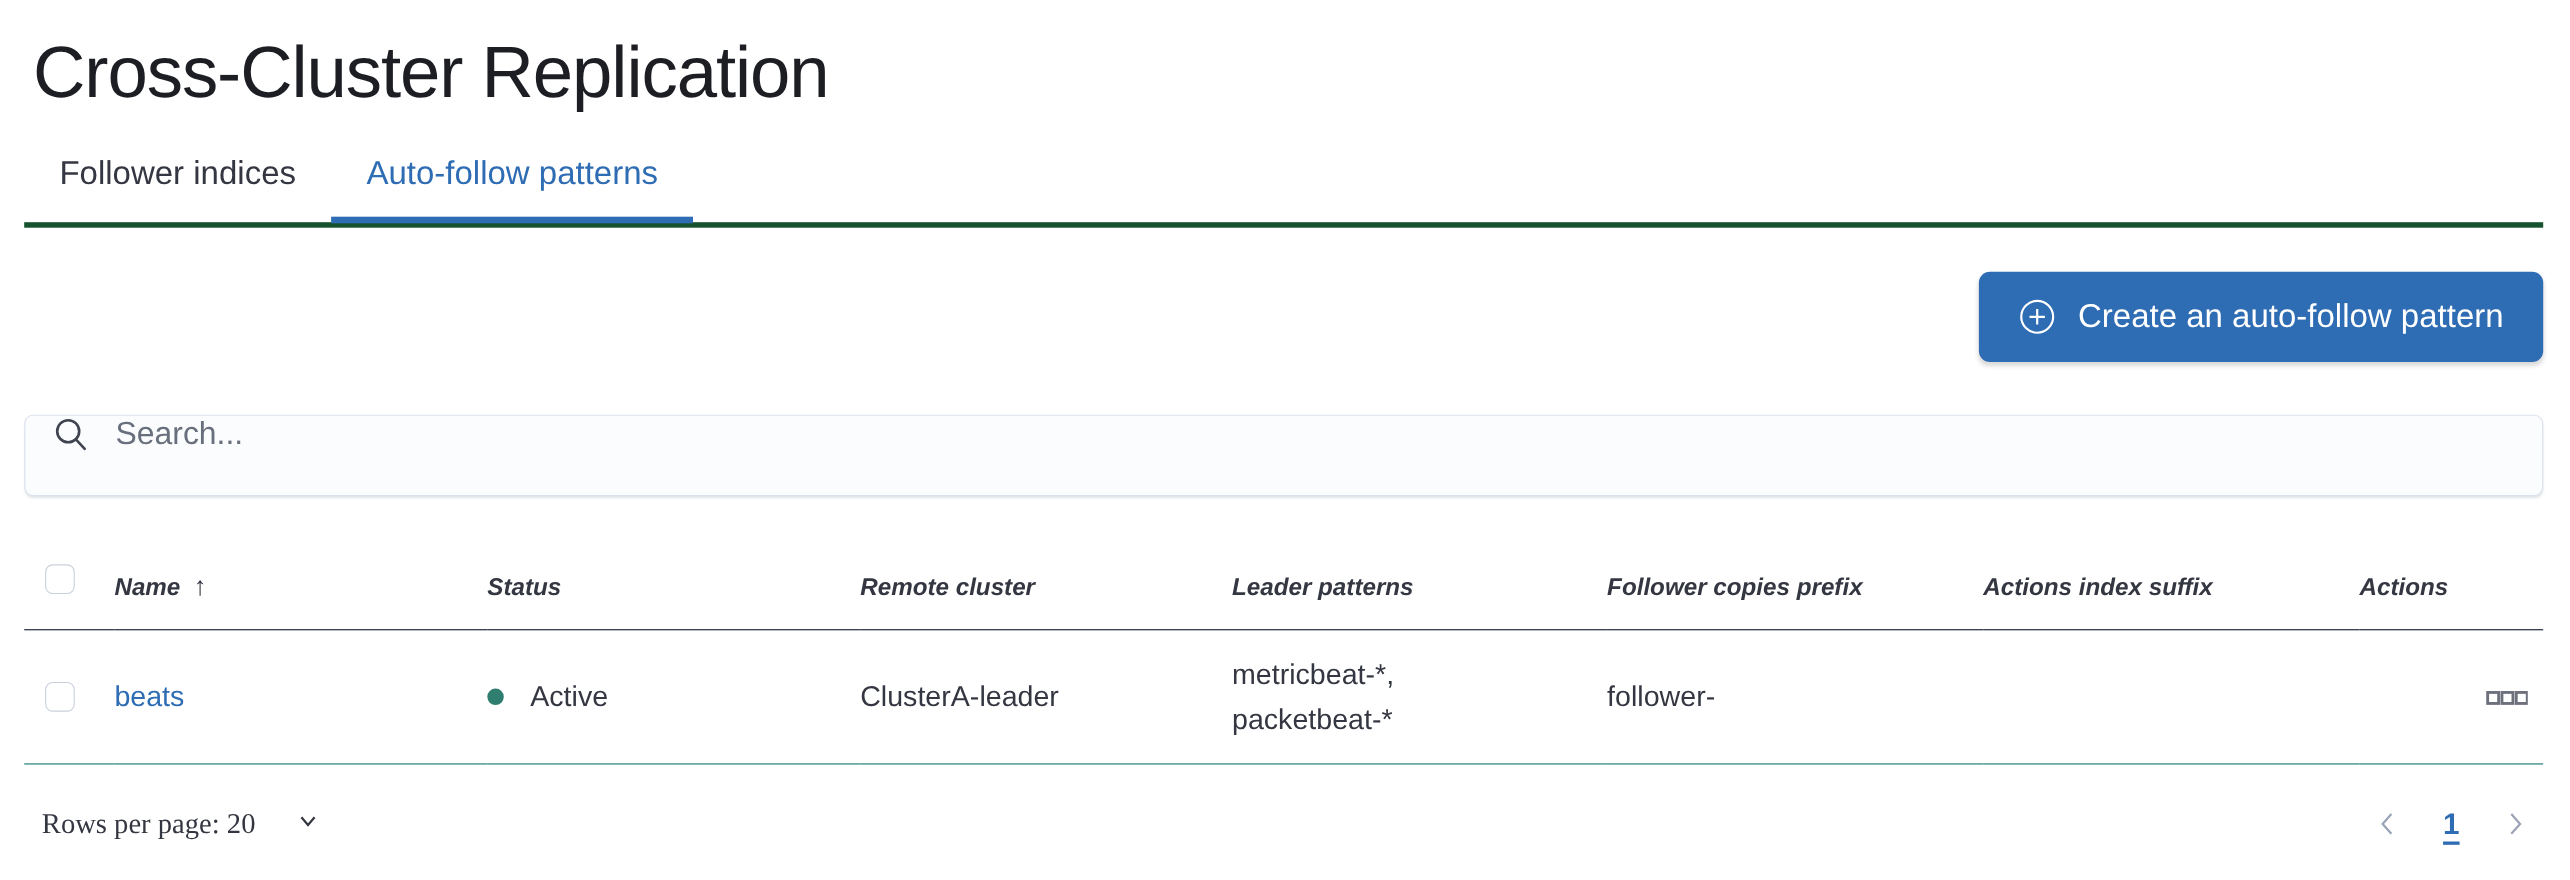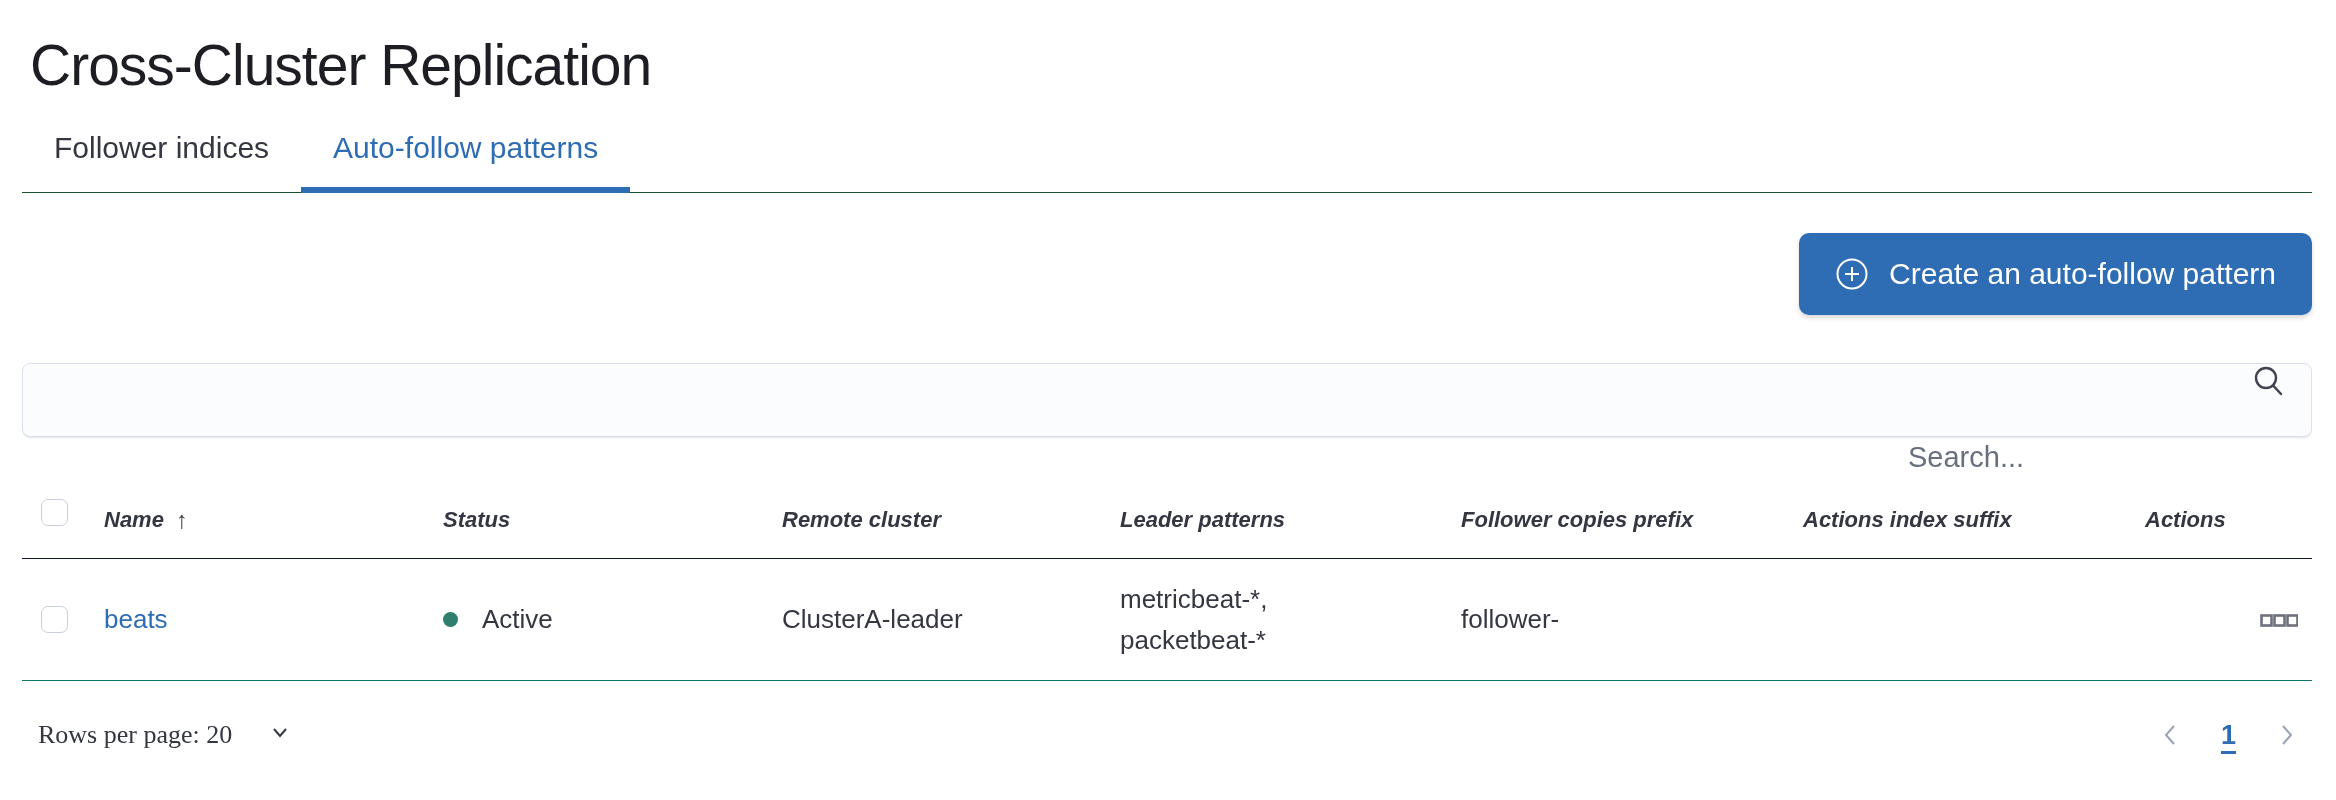--- a/index.html
+++ b/index.html
@@ -16,7 +16,7 @@
   
   .page-title {
     margin: 6px 0 0 8px;
-    font-size: 57px;
+    font-size: 66px;
     font-weight: 400;
     letter-spacing: -1px;
     line-height: 74px;

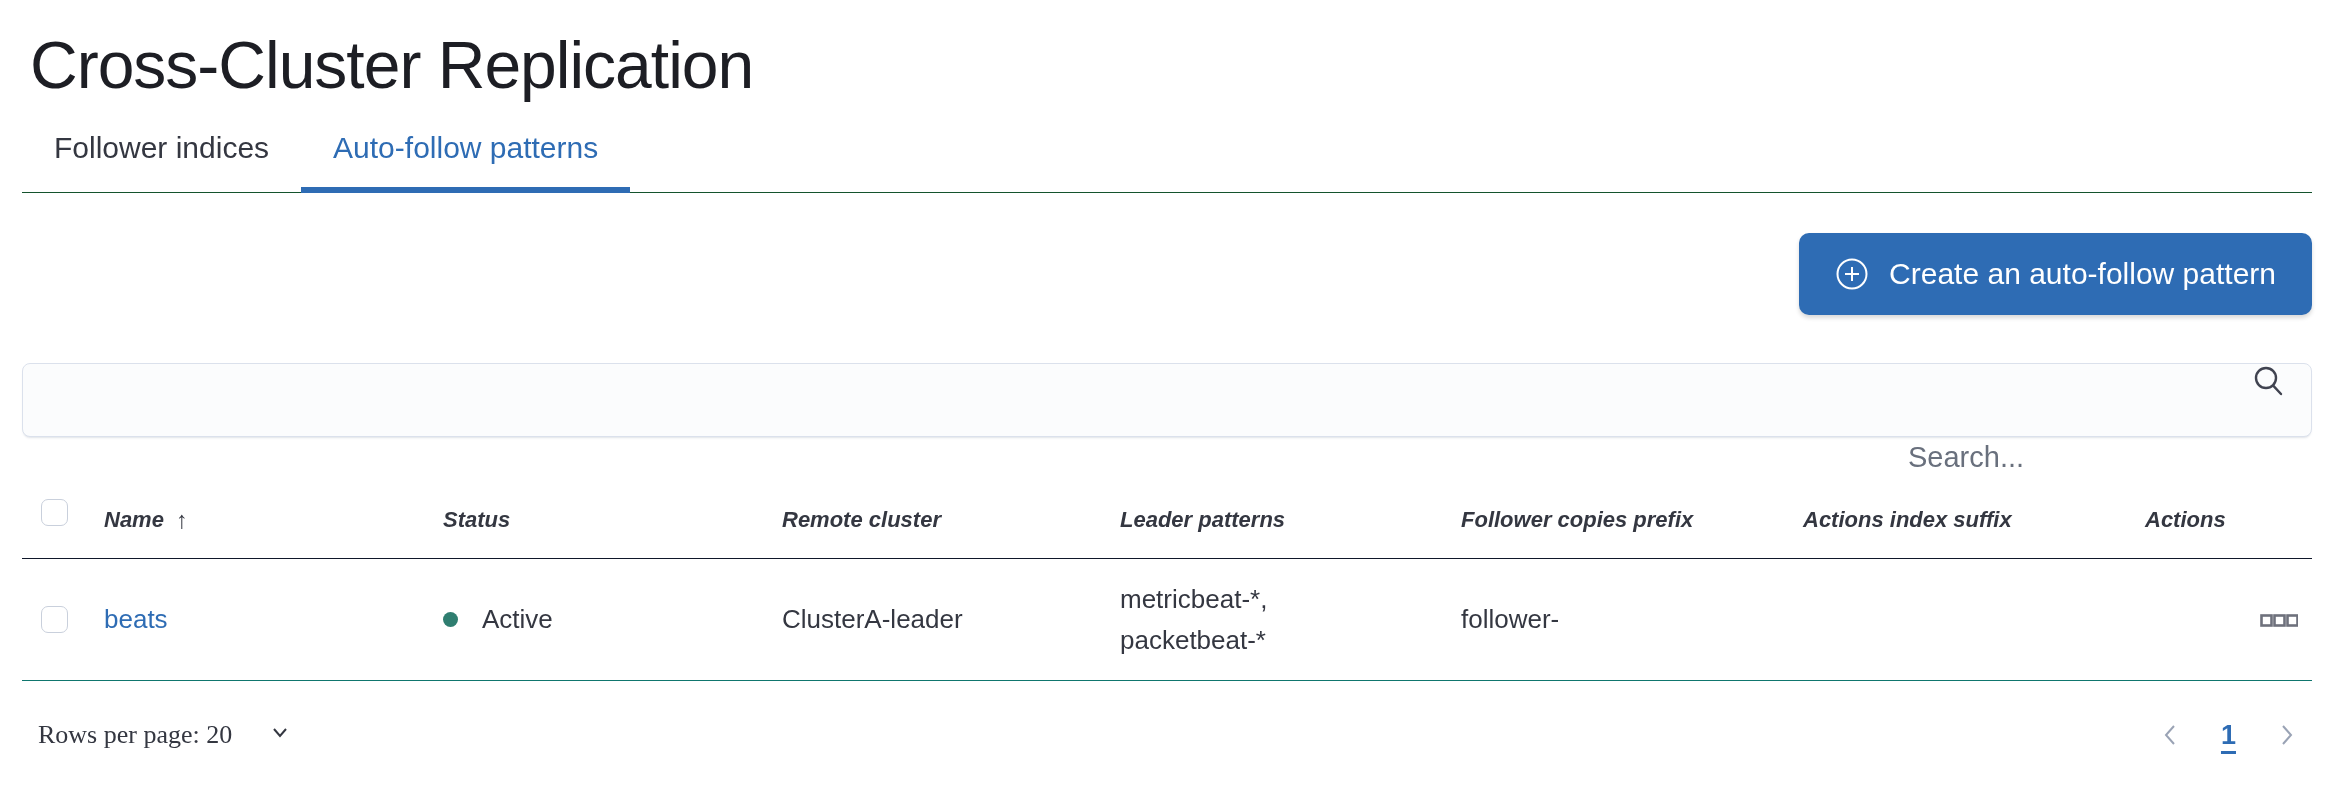--- a/index.html
+++ b/index.html
@@ -26,8 +26,8 @@
   
   .tabs {
     display: flex;
-    margin-top: 28px;
-    border-bottom: 1px solid #14532d;
+    margin-top: 38px;
+    border-bottom: 5px solid #14532d;
   }
   .tab {
     position: relative;

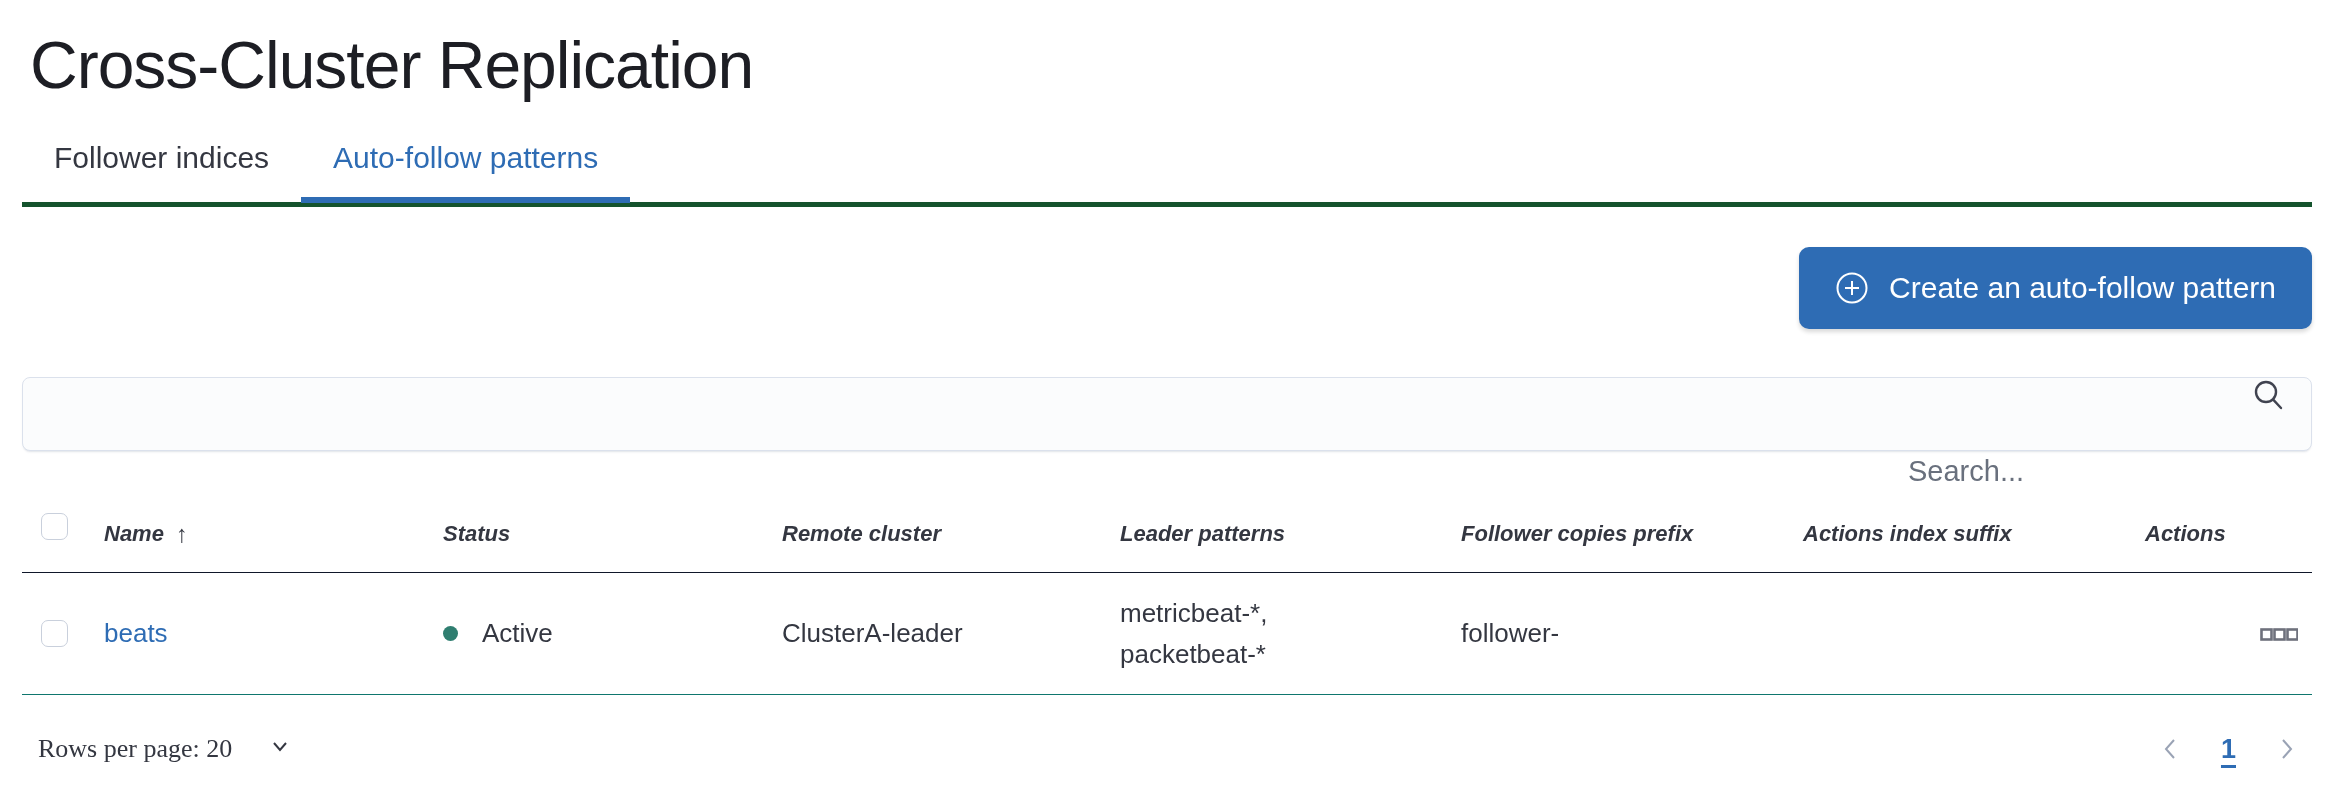--- a/index.html
+++ b/index.html
@@ -87,11 +87,10 @@
     border: 1px solid #dbe1ec;
     border-radius: 8px;
     display: flex;
-    align-items: flex-end;
+    align-items: flex-start;
     padding: 0 24px;
-    gap: 40px;
+    gap: 20px;
     box-shadow: 0 2px 2px -1px rgba(152,162,179,0.3);
-    flex-direction: column;
   }
   .search-bar input {
     flex: 1;

